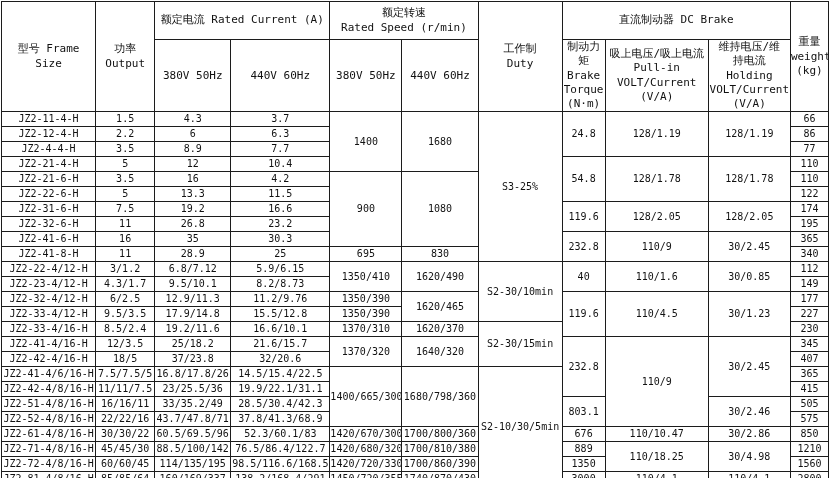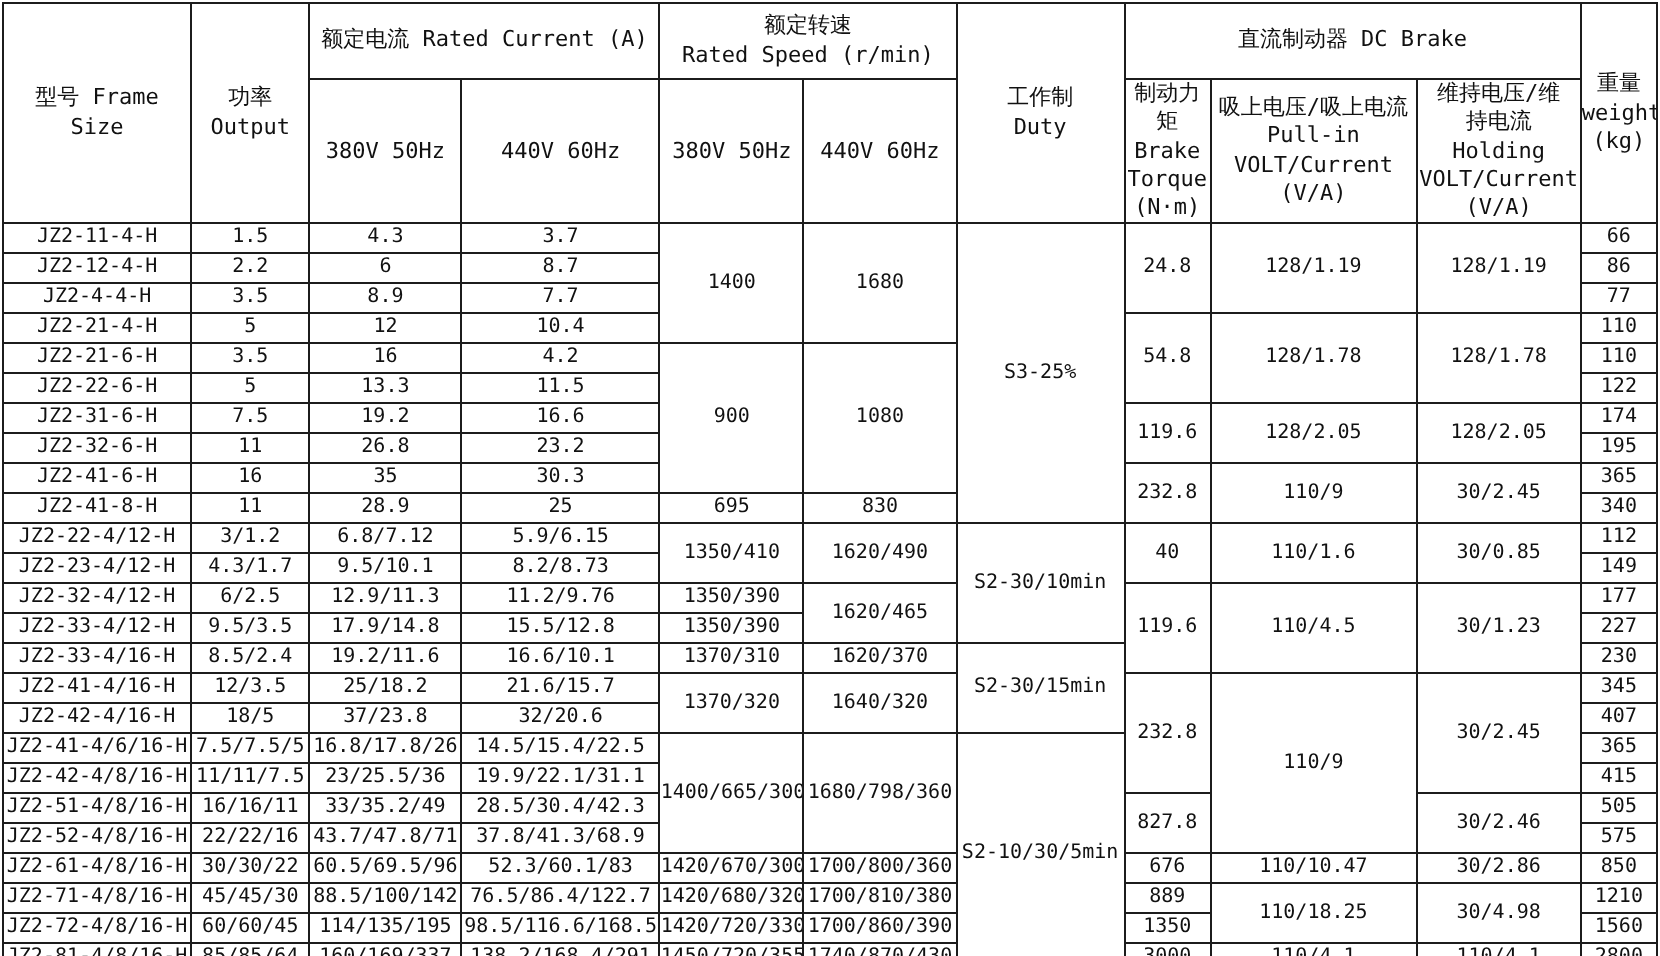--- a/index.html
+++ b/index.html
@@ -97,7 +97,7 @@
           <td>JZ2-12-4-H</td>
           <td>2.2</td>
           <td>6</td>
-          <td>8.7</td>
+          <td>6.3</td>
           <td>86</td>
         </tr>
         <tr>

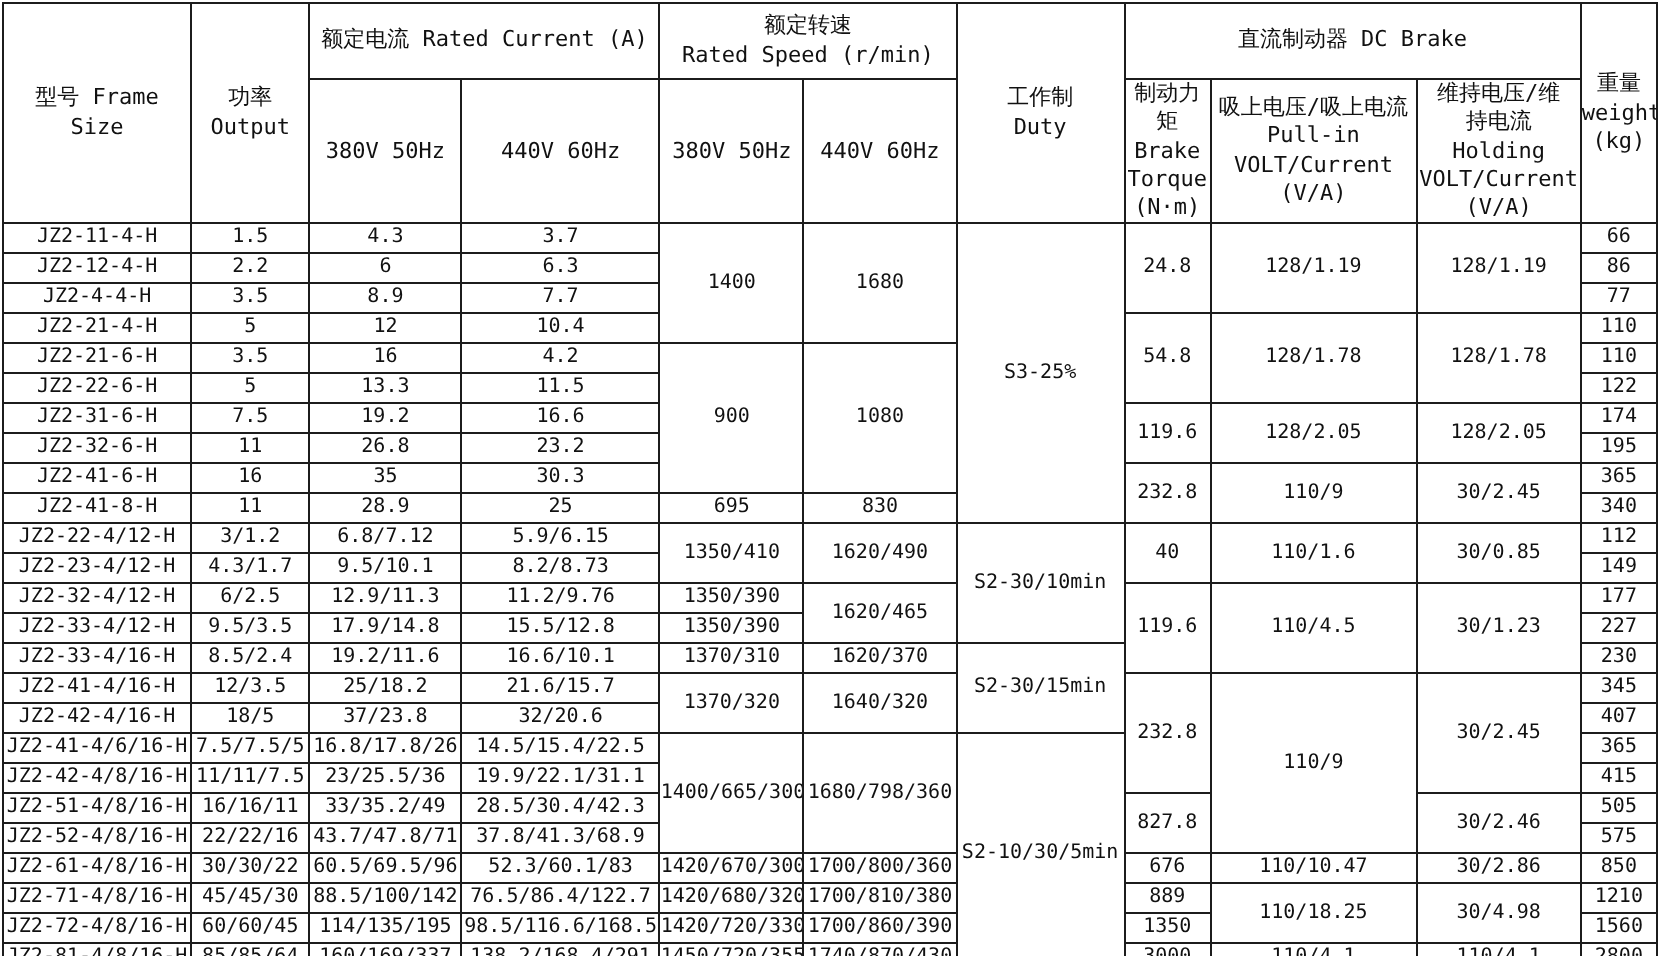--- a/index.html
+++ b/index.html
@@ -260,7 +260,7 @@
           <td>16/16/11</td>
           <td>33/35.2/49</td>
           <td>28.5/30.4/42.3</td>
-          <td rowspan="2">827.8</td>
+          <td rowspan="2">803.1</td>
           <td rowspan="2">30/2.46</td>
           <td>505</td>
         </tr>

